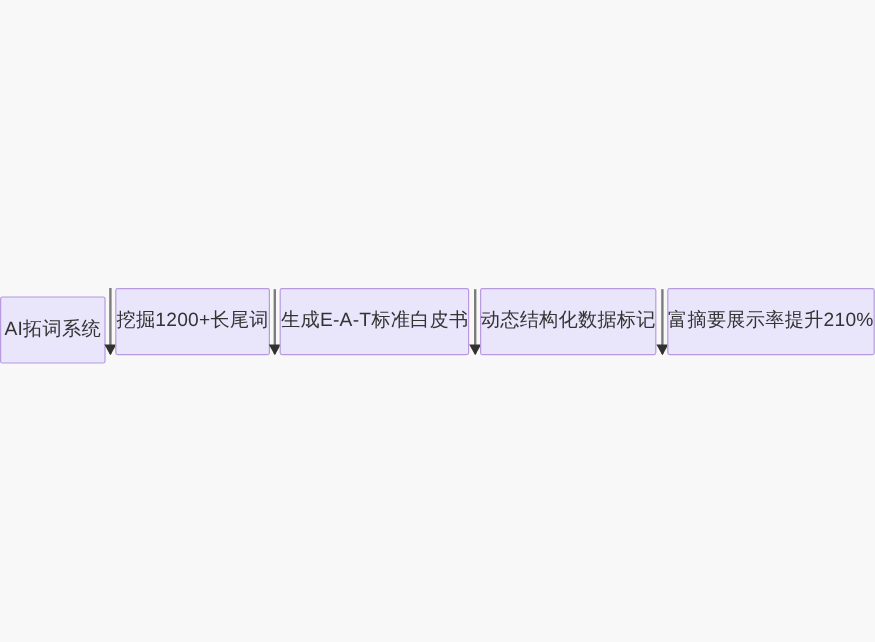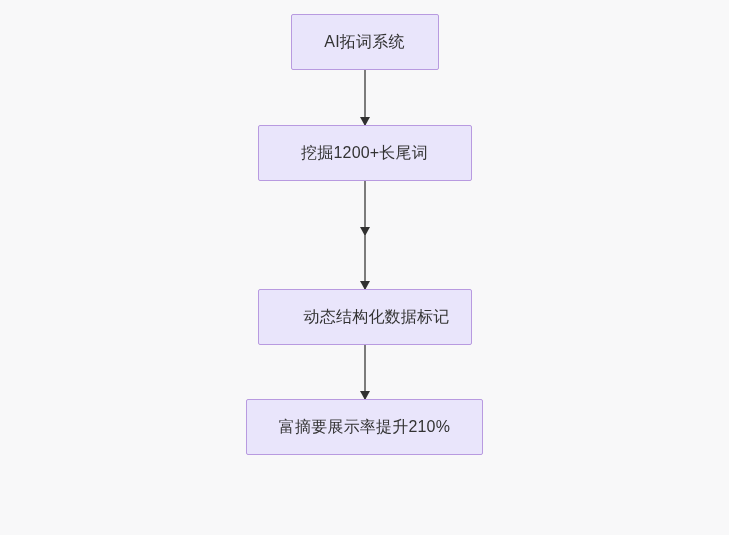--- a/index.html
+++ b/index.html
@@ -28,7 +28,6 @@
     width: 729px;
     height: 535px;
     display: flex;
-    flex-direction: column;
     align-items: center;
   }
 

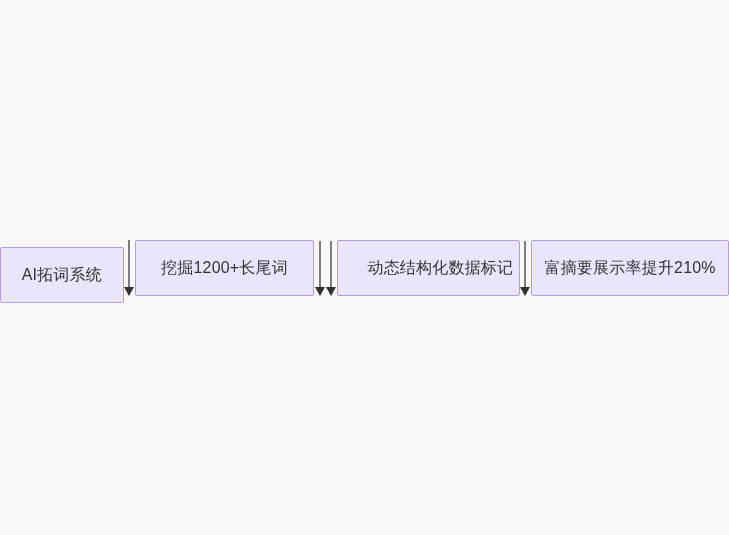--- a/index.html
+++ b/index.html
@@ -119,6 +119,9 @@
       <span class="connector-arrow"></span>
     </div>
 
+    <div class="node node-2">
+      <span class="node-label">生成E-A-T标准白皮书</span>
+    </div>
 
     <div class="connector connector-2">
       <span class="connector-line"></span>

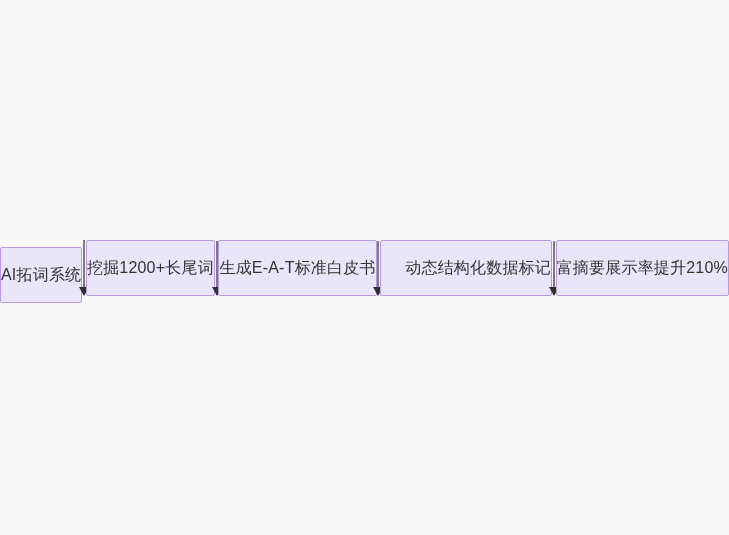--- a/index.html
+++ b/index.html
@@ -58,7 +58,7 @@
   .node-0 { width: 148px; margin-top: 14px; }
   .node-1 { width: 214px; }
   .node-2 { width: 220px; }
-  .node-3 { width: 214px; padding-left: 24px; }
+  .node-3 { width: 214px; }
   .node-4 { width: 237px; text-align: right; }
 
   

